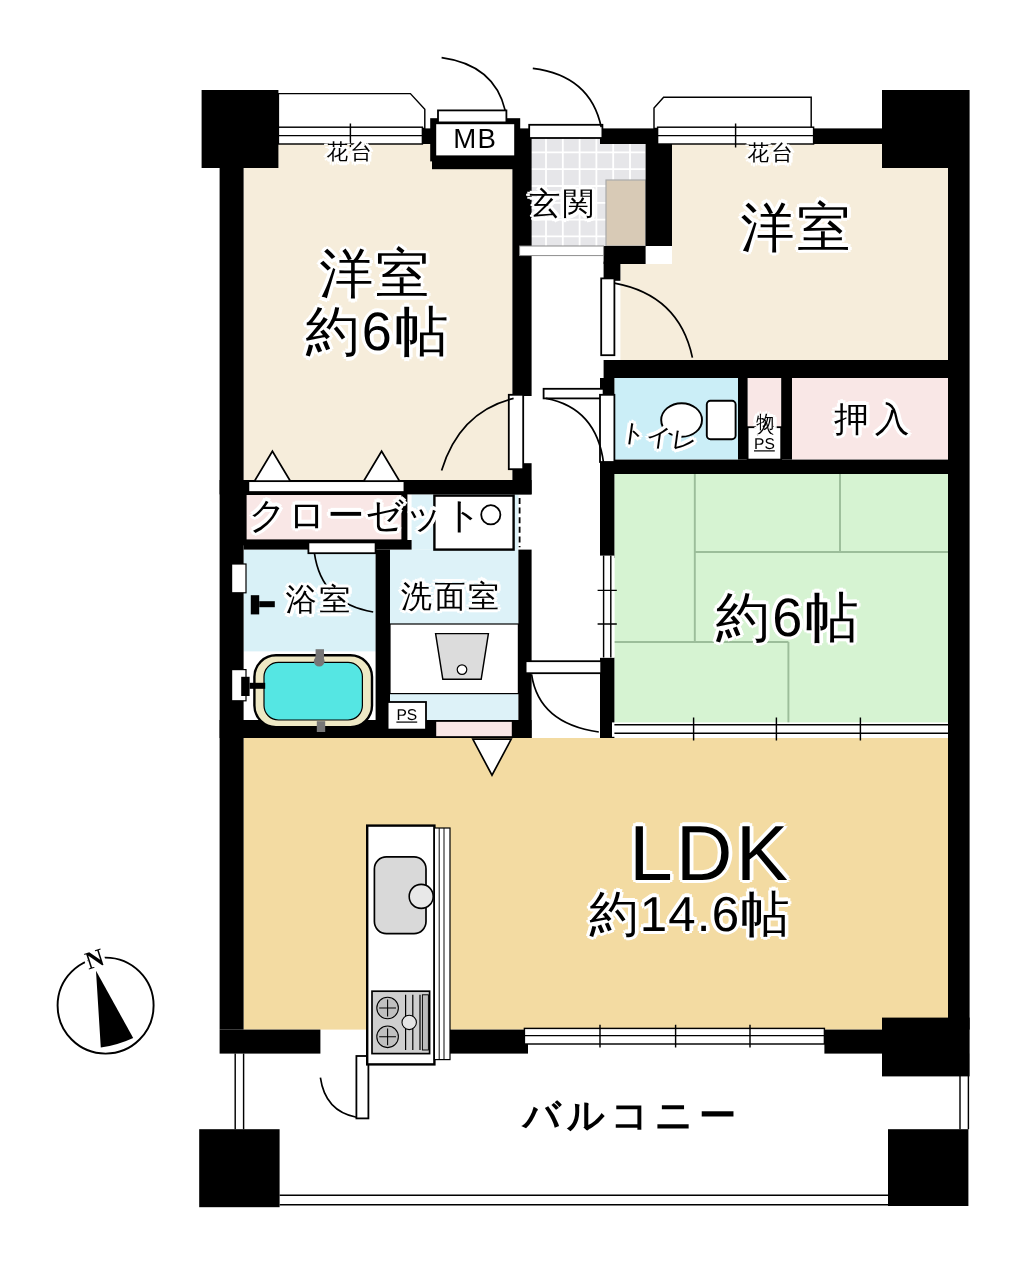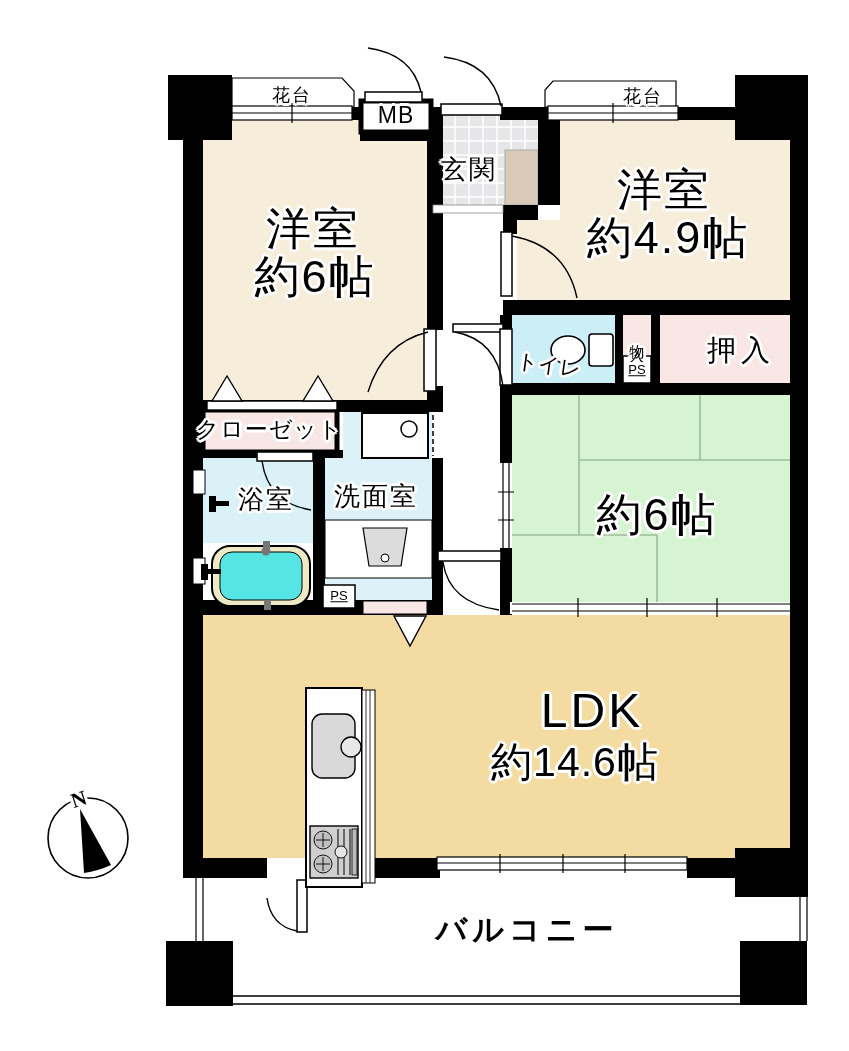--- a/index.html
+++ b/index.html
@@ -20,7 +20,7 @@
   .fs-toilet{font-size:21px;transform:translate(-50%,-50%) rotate(8deg);}
   .fs-balcony{font-size:31px;letter-spacing:5px;font-weight:bold;}
   .fs-mb{font-size:23px;letter-spacing:1px;}
-  .fs-hanadai{font-size:18px;letter-spacing:2px;}
+  .fs-hanadai{font-size:18px;letter-spacing:2px;margin-top:32px;}
   .fs-ps{font-size:13px;text-decoration:underline;}
   .fs-monoire{font-size:15px;writing-mode:vertical-rl;letter-spacing:2px;}
   .fs-north{font-size:21px;font-weight:bold;font-family:"Liberation Serif",serif;

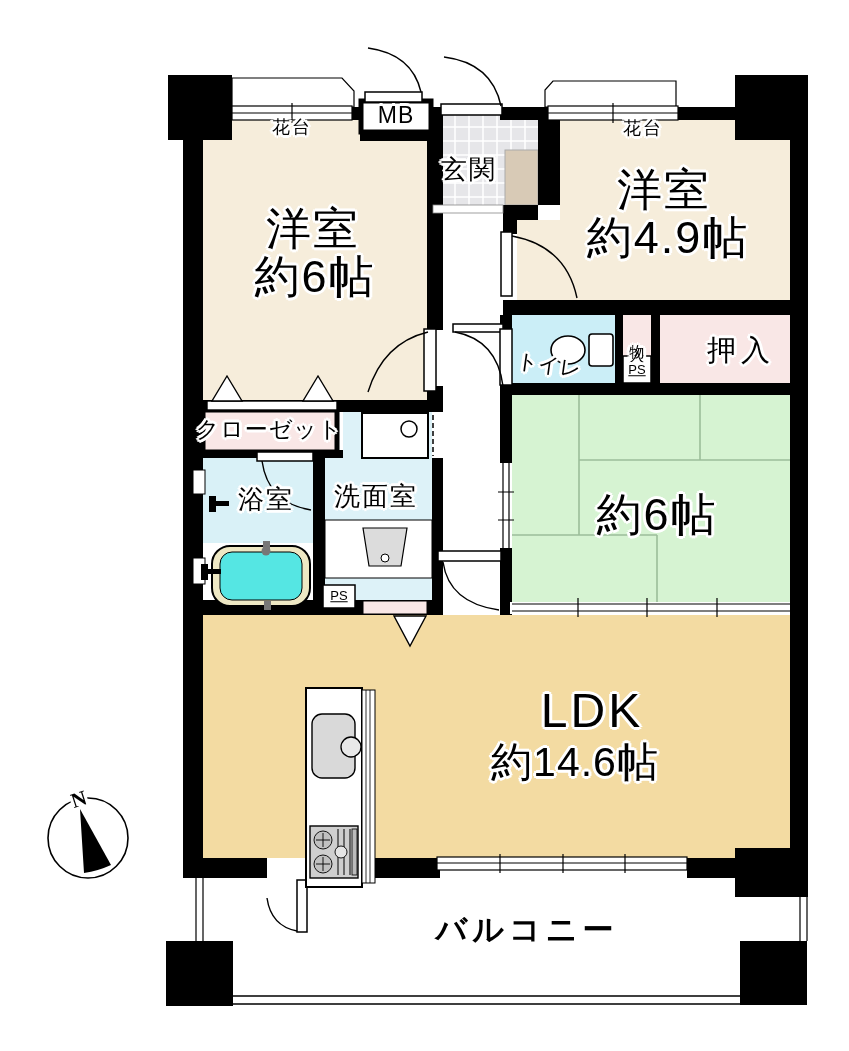--- a/index.html
+++ b/index.html
@@ -220,7 +220,6 @@
   <div class="lbl fs-room" style="left:315px;top:277px">約6帖</div>
 
   <div class="lbl fs-room" style="left:664px;top:190px">洋室</div>
-  <div class="lbl fs-room" style="left:668px;top:238px">約4.9帖</div>
 
   <div class="lbl fs-toilet" style="left:549px;top:365px">トイレ</div>
   <div class="lbl fs-monoire" style="left:637px;top:335px">物入</div>

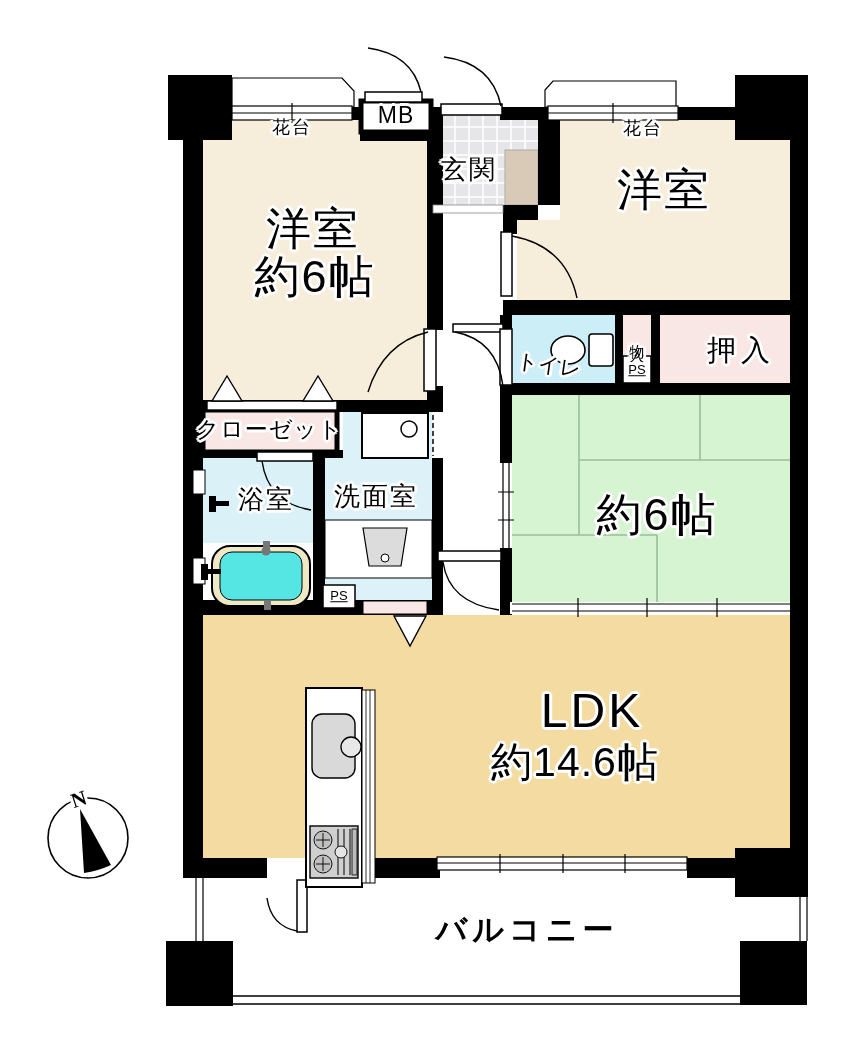--- a/index.html
+++ b/index.html
@@ -14,7 +14,7 @@
   .fs-room{font-size:45px;letter-spacing:2px;}
   .fs-ldk{font-size:48px;letter-spacing:3px;padding-left:40px;}
   .fs-ldksize{font-size:41px;letter-spacing:1px;text-align:right;}
-  .fs-oshiire{font-size:29px;letter-spacing:5px;margin-left:12px;}
+  .fs-oshiire{font-size:29px;letter-spacing:5px;}
   .fs-mid{font-size:26px;letter-spacing:2px;}
   .fs-closet{font-size:23px;letter-spacing:1px;}
   .fs-toilet{font-size:21px;transform:translate(-50%,-50%) rotate(8deg);}

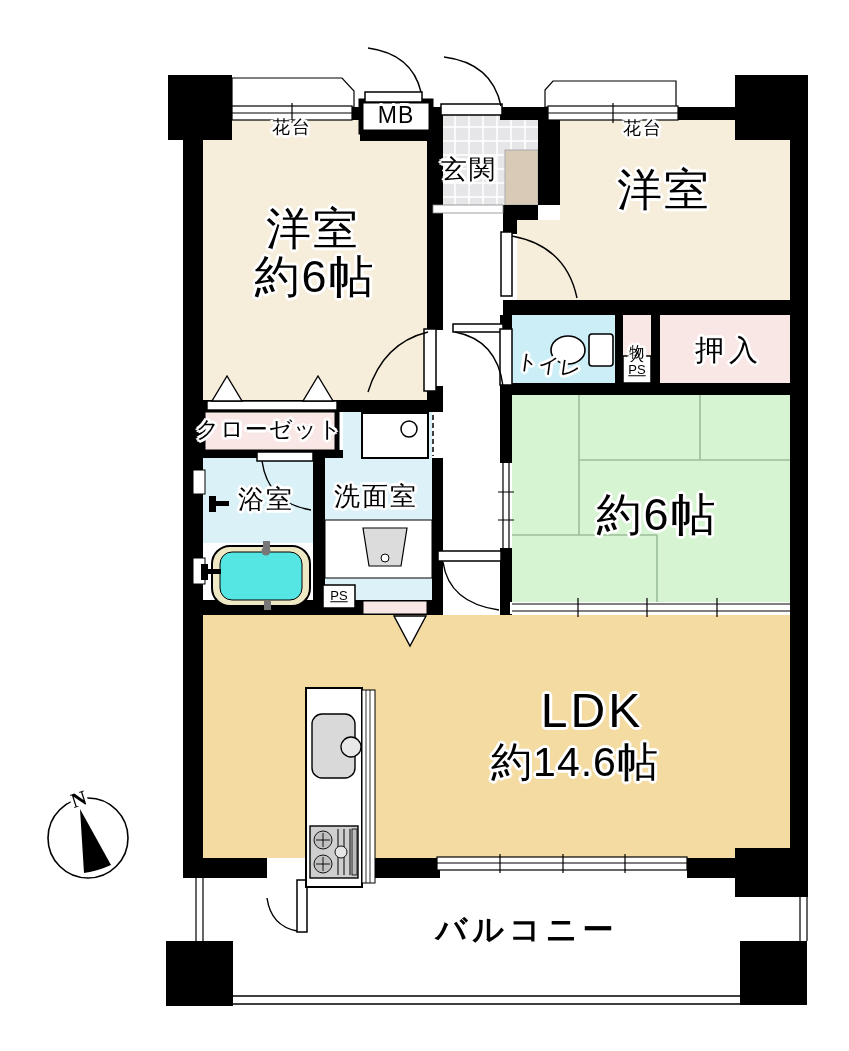--- a/index.html
+++ b/index.html
@@ -16,7 +16,7 @@
   .fs-ldksize{font-size:41px;letter-spacing:1px;text-align:right;}
   .fs-oshiire{font-size:29px;letter-spacing:5px;}
   .fs-mid{font-size:26px;letter-spacing:2px;}
-  .fs-closet{font-size:23px;letter-spacing:1px;}
+  .fs-closet{font-size:31px;letter-spacing:1px;margin-left:36px;}
   .fs-toilet{font-size:21px;transform:translate(-50%,-50%) rotate(8deg);}
   .fs-balcony{font-size:31px;letter-spacing:5px;font-weight:bold;}
   .fs-mb{font-size:23px;letter-spacing:1px;}

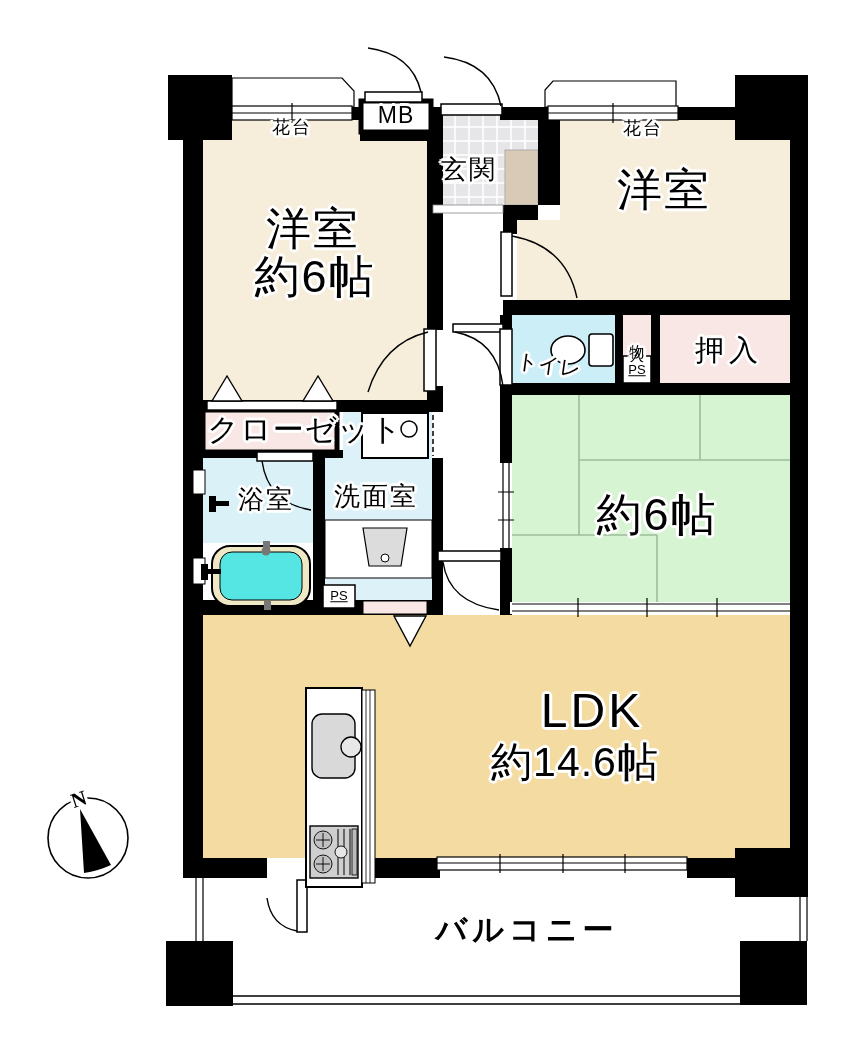--- a/index.html
+++ b/index.html
@@ -12,7 +12,7 @@
                    2px -2px 0 #fff,2px 0 0 #fff,2px 2px 0 #fff,-3px 0 0 #fff,3px 0 0 #fff,
                    0 -3px 0 #fff,0 3px 0 #fff;}
   .fs-room{font-size:45px;letter-spacing:2px;}
-  .fs-ldk{font-size:48px;letter-spacing:3px;padding-left:40px;}
+  .fs-ldk{font-size:65px;letter-spacing:3px;padding-left:40px;}
   .fs-ldksize{font-size:41px;letter-spacing:1px;text-align:right;}
   .fs-oshiire{font-size:29px;letter-spacing:5px;}
   .fs-mid{font-size:26px;letter-spacing:2px;}

